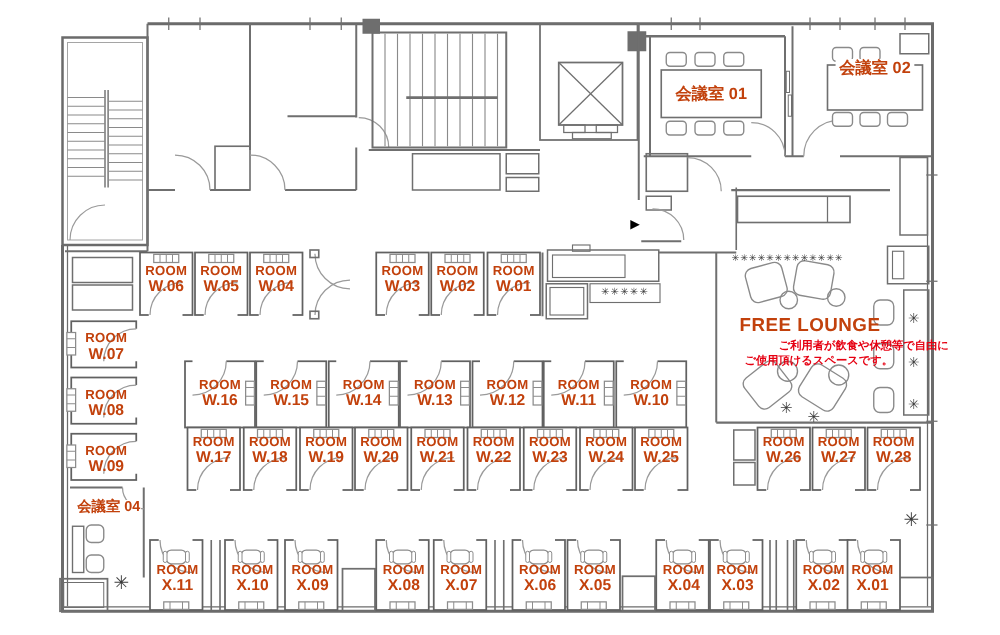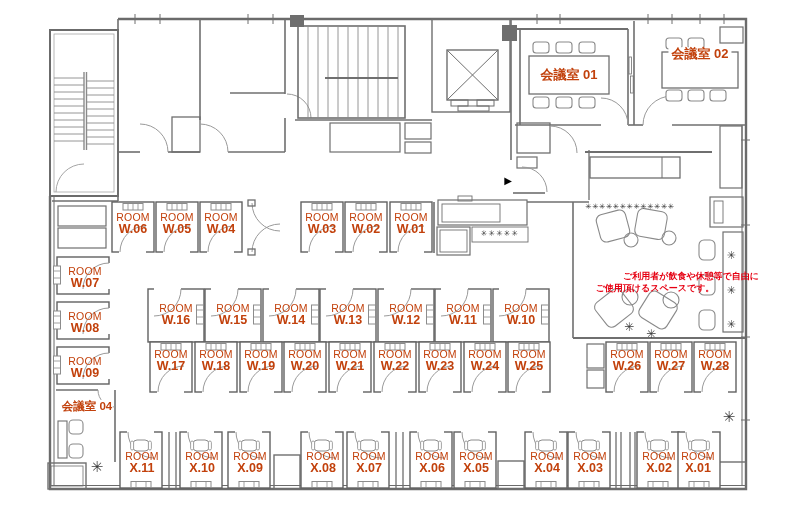--- a/index.html
+++ b/index.html
@@ -8,7 +8,7 @@
   .plan svg{position:absolute;left:0;top:0;}
   .lbl{position:absolute;transform:translate(-50%,-50%);text-align:center;
        white-space:nowrap;color:#c2410c;line-height:1.05;}
-  .room .rn{display:block;font-size:10.5px;font-weight:400;letter-spacing:.2px;text-align:right;}
+  .room .rn{display:block;font-size:10.5px;font-weight:700;letter-spacing:.2px;text-align:right;}
   .room .rr{display:block;font-size:12.5px;font-weight:700;}
   .meet{font-size:13px;font-weight:600;background:#fff;padding:0 3px;}
   .meet3{font-size:11.5px;font-weight:600;background:#fff;}

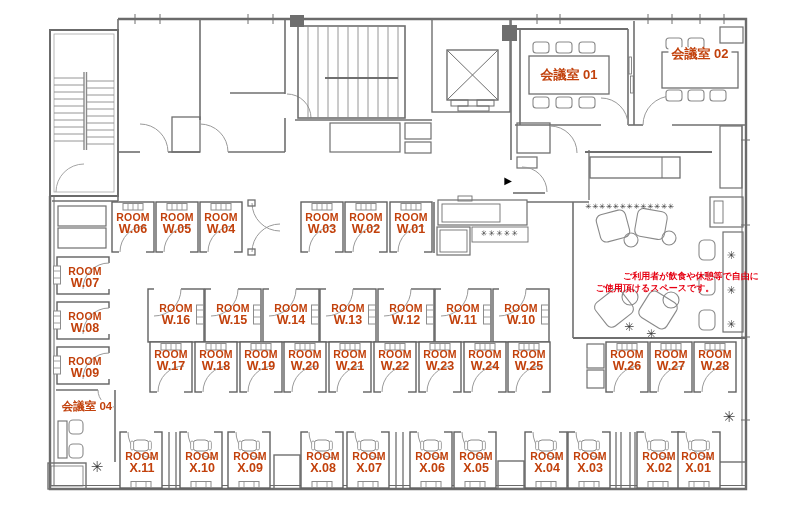--- a/index.html
+++ b/index.html
@@ -483,6 +483,7 @@
 <div class="lbl meet" style="left:700px;top:54px">会議室 02</div>
 <div class="lbl meet3" style="left:87px;top:406px">会議室 04</div>
 
+<div class="lbl lounge-title" style="left:648px;top:261px">FREE LOUNGE</div>
 <div class="lbl note" style="left:691px;top:277px">ご利用者が飲食や休憩等で自由に</div>
 <div class="lbl note" style="left:655px;top:289px">ご使用頂けるスペースです。</div>
 

